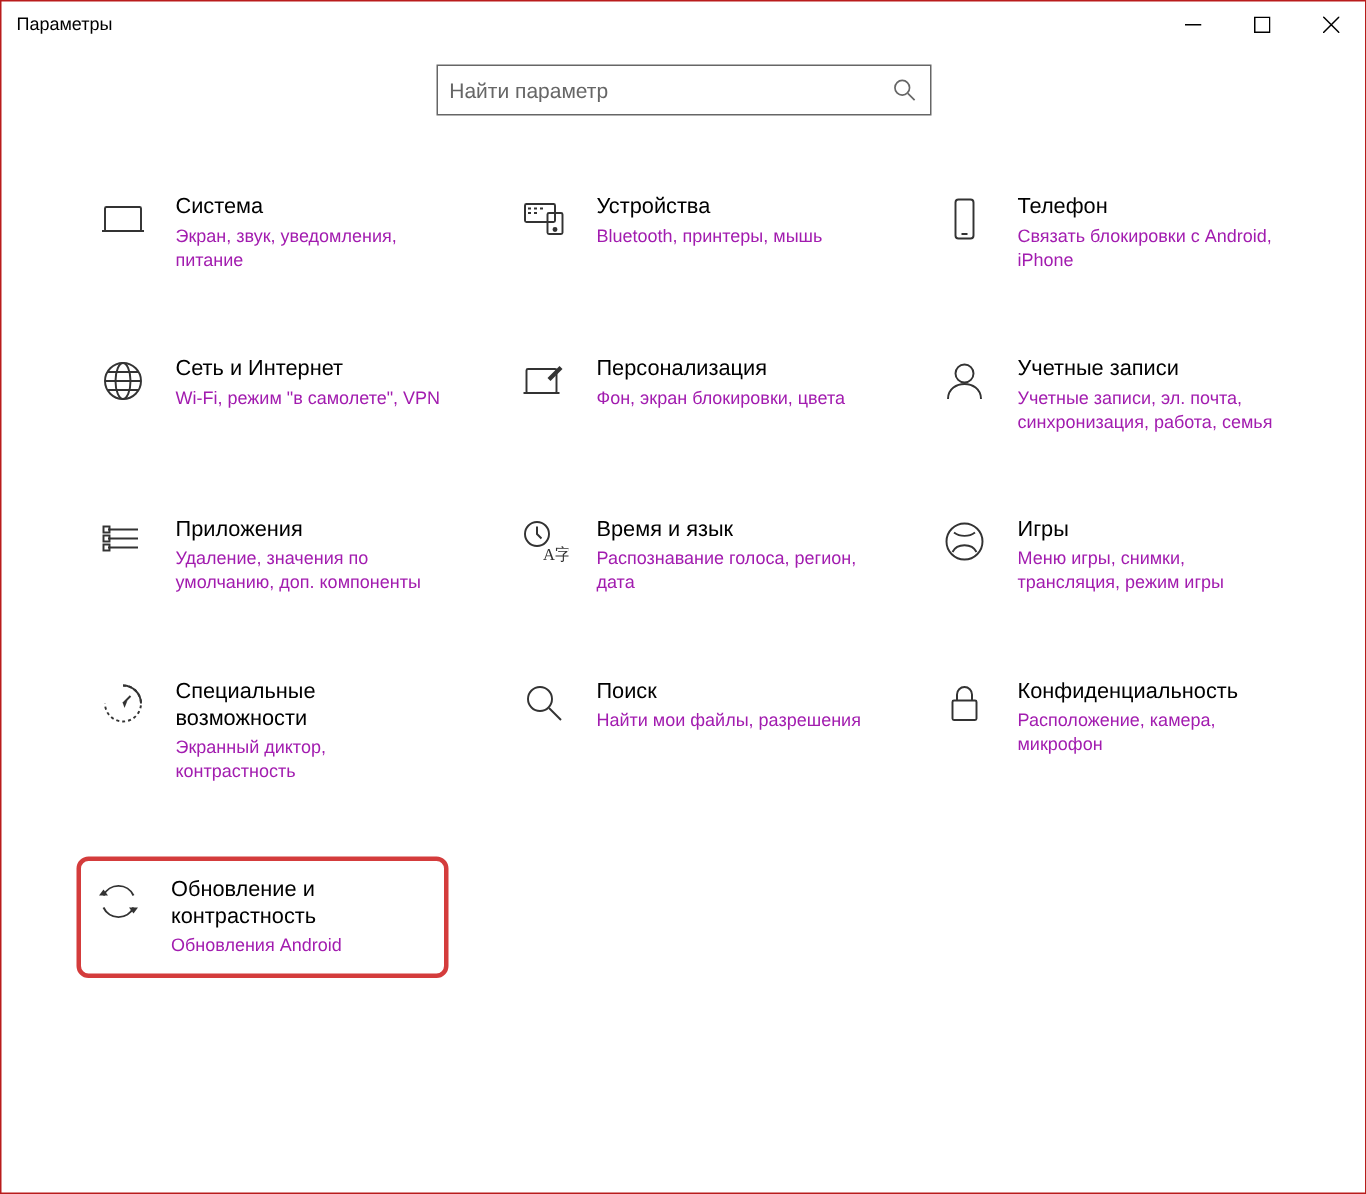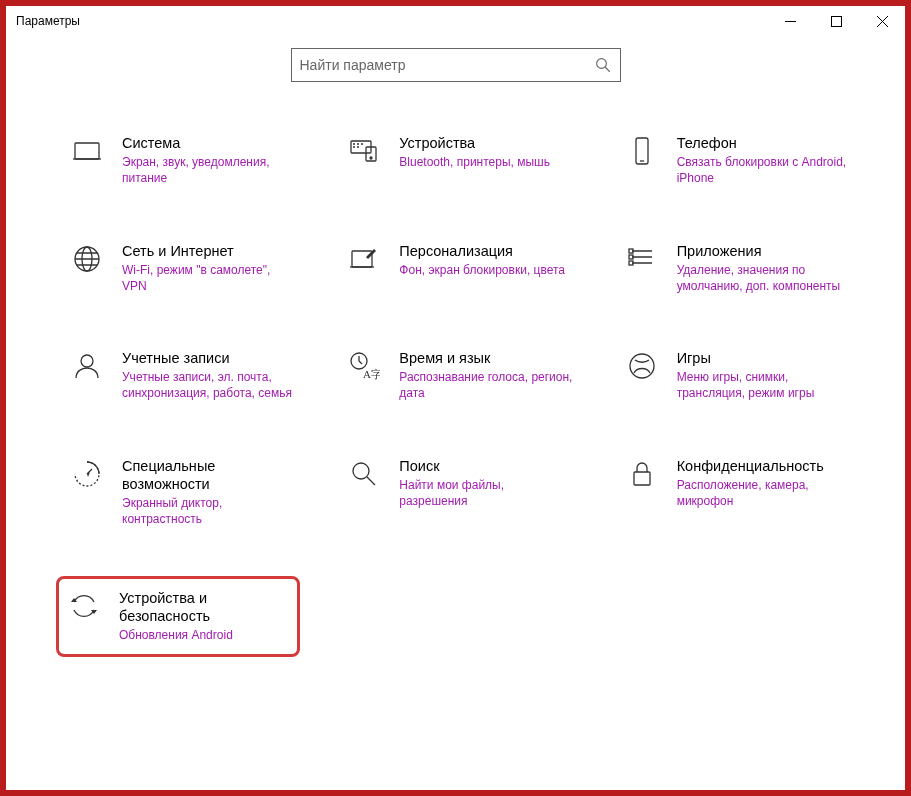--- a/index.html
+++ b/index.html
@@ -14,7 +14,7 @@
   .window {
     width: 100%;
     height: 100%;
-    border: 6px solid #b91c1c;
+    border: 1px solid #b91c1c;
     display: flex;
     flex-direction: column;
   }

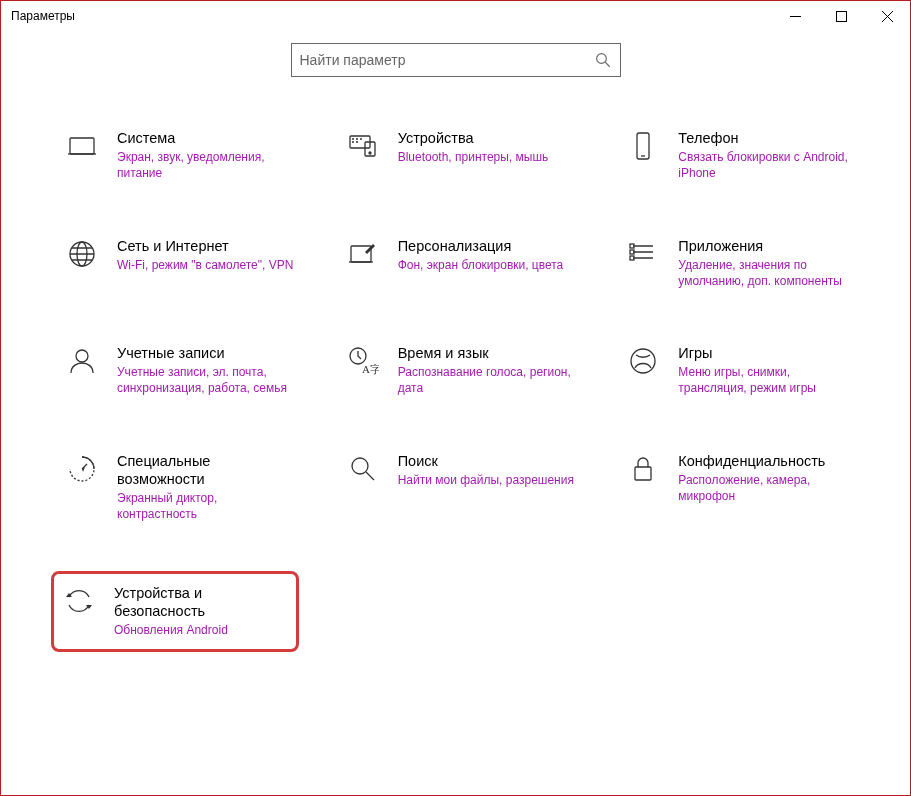--- a/index.html
+++ b/index.html
@@ -211,6 +211,19 @@
       <div class="tile">
         <span class="ticon">
           <svg viewBox="0 0 32 32">
+              <circle cx="16" cy="11" r="6"></circle>
+              <path d="M5 28 C5 21 11 18 16 18 C21 18 27 21 27 28"></path>
+            </svg>
+        </span>
+        <div class="ttext">
+          <span class="ttitle">Учетные записи</span>
+          <span class="tdesc">Учетные записи, эл. почта, синхронизация, работа, семья</span>
+        </div>
+      </div>
+
+      <div class="tile">
+        <span class="ticon">
+          <svg viewBox="0 0 32 32">
               <path d="M6 8 H26 M6 14 H26 M6 20 H26"></path>
               <rect x="3" y="6" width="4" height="4"></rect>
               <rect x="3" y="12" width="4" height="4"></rect>
@@ -226,19 +239,6 @@
       <div class="tile">
         <span class="ticon">
           <svg viewBox="0 0 32 32">
-              <circle cx="16" cy="11" r="6"></circle>
-              <path d="M5 28 C5 21 11 18 16 18 C21 18 27 21 27 28"></path>
-            </svg>
-        </span>
-        <div class="ttext">
-          <span class="ttitle">Учетные записи</span>
-          <span class="tdesc">Учетные записи, эл. почта, синхронизация, работа, семья</span>
-        </div>
-      </div>
-
-      <div class="tile">
-        <span class="ticon">
-          <svg viewBox="0 0 32 32">
               <circle cx="11" cy="11" r="8"></circle>
               <path d="M11 6 V11 L14 14"></path>
               <text x="15" y="28" font-size="11" fill="#333" stroke="none" font-family="Segoe UI">A字</text>

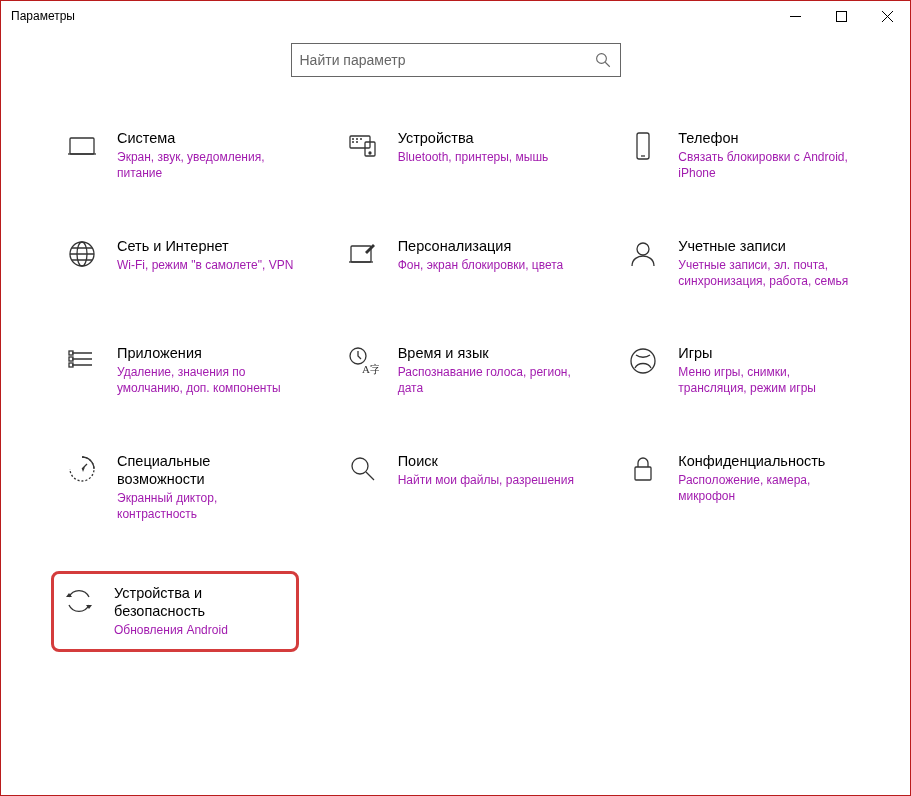--- a/index.html
+++ b/index.html
@@ -314,7 +314,7 @@
             </svg>
         </span>
         <div class="ttext">
-          <span class="ttitle">Устройства и безопасность</span>
+          <span class="ttitle">Обновление и контрастность</span>
           <span class="tdesc">Обновления Android</span>
         </div>
       </div>

